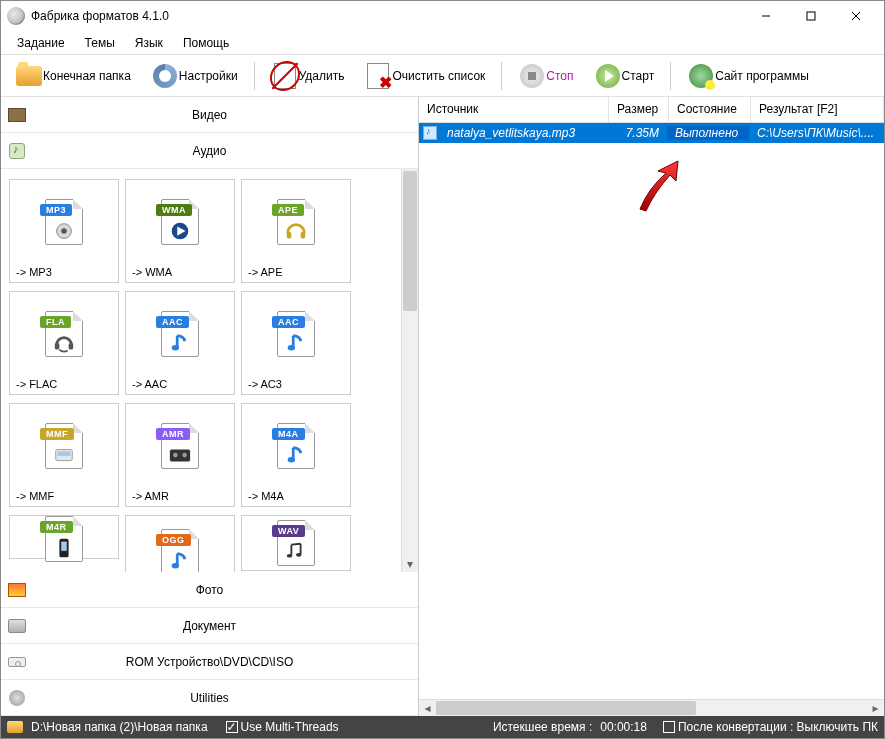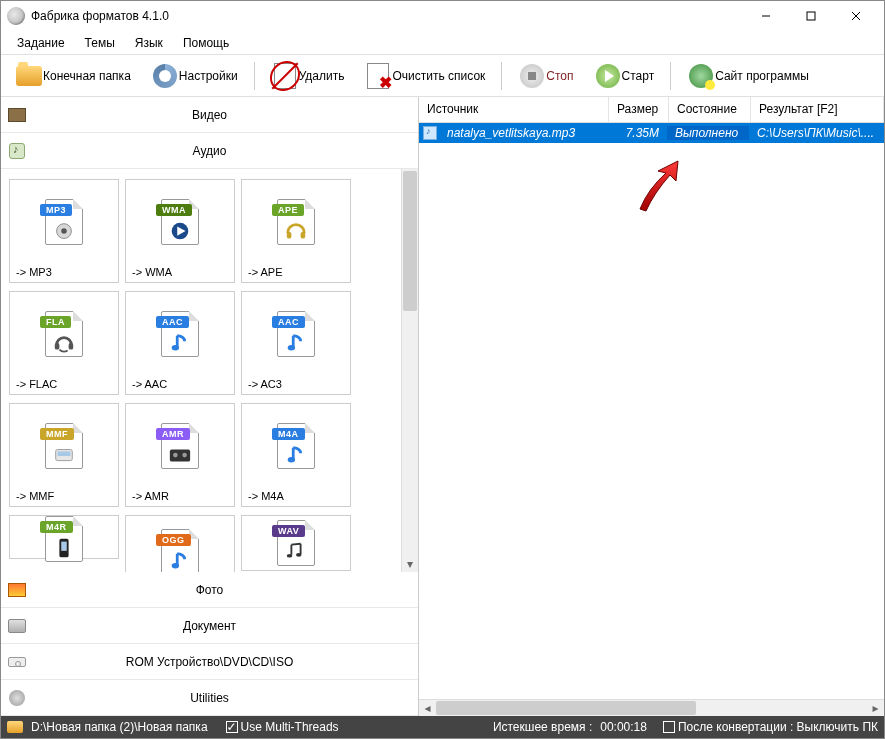--- a/index.html
+++ b/index.html
@@ -160,7 +160,7 @@
       <span class="ico">
         <span class="ico-stop"></span>
       </span>
-      <span style="color:#7f1d1d">Стоп</span>
+      <span style="color:#a21caf">Стоп</span>
     </div>
   <div class="tbtn">
       <span class="ico">

